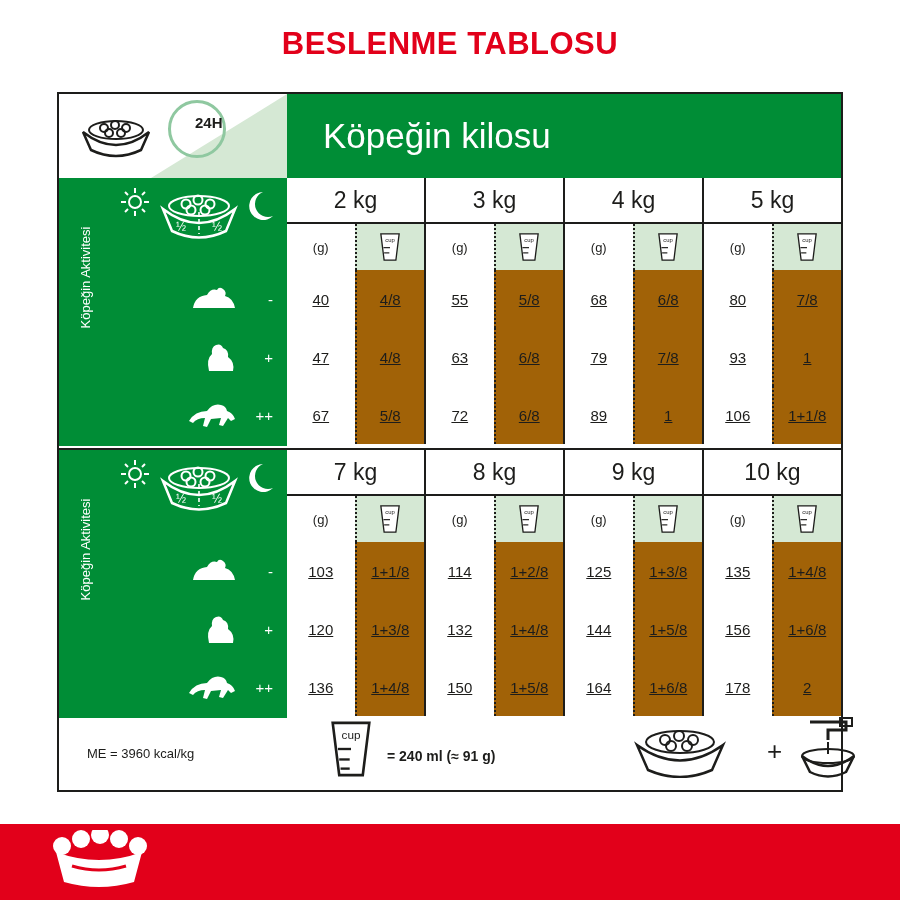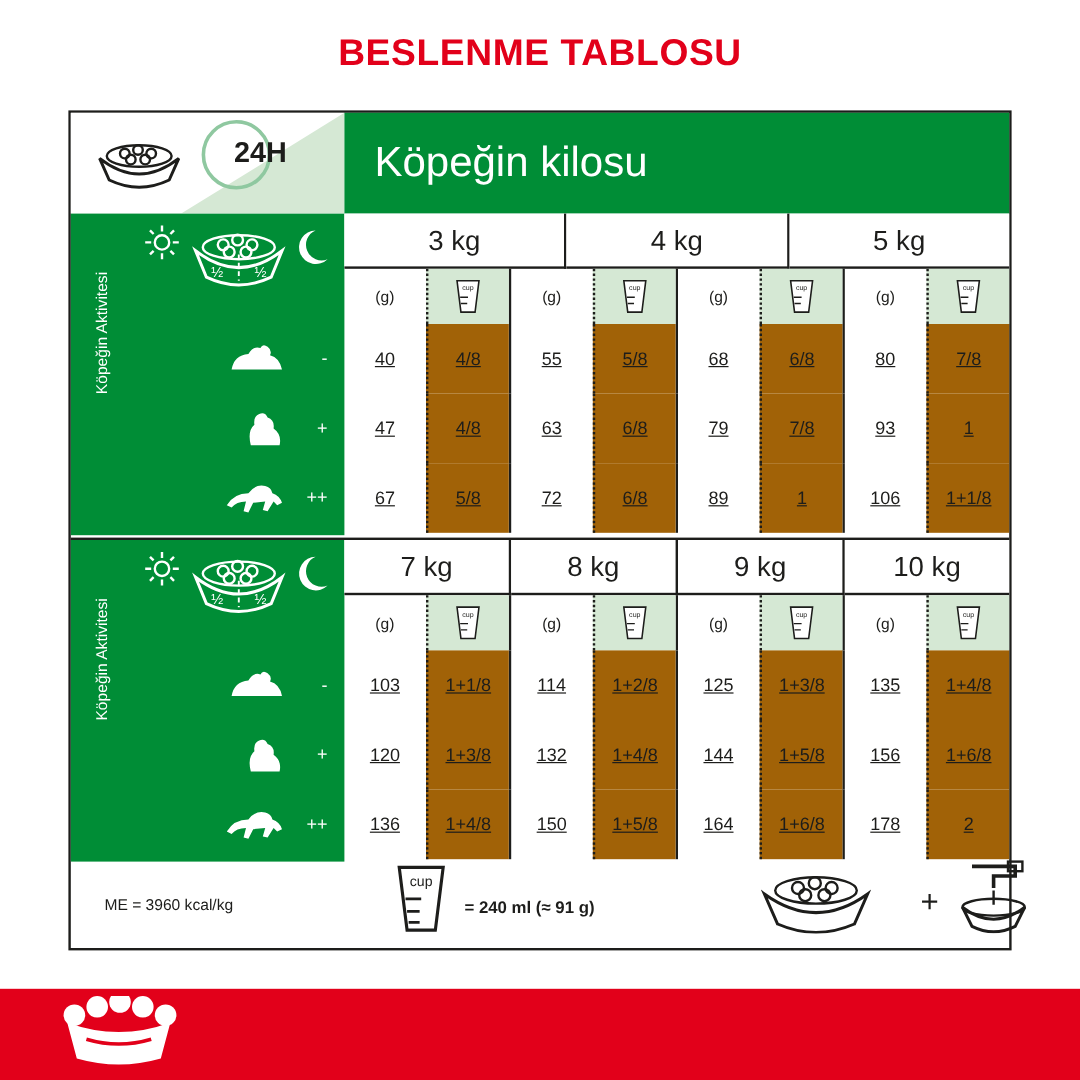--- a/index.html
+++ b/index.html
@@ -50,7 +50,7 @@
   }
   .badge24 {
     position:absolute; left:136px; top:20px;
-    font-size:24px; font-weight:bold; color:#1d1d1b;
+    font-size:15px; font-weight:bold; color:#1d1d1b;
   }
   .clockring {
     position:absolute; left:109px; top:6px; width:58px; height:58px;

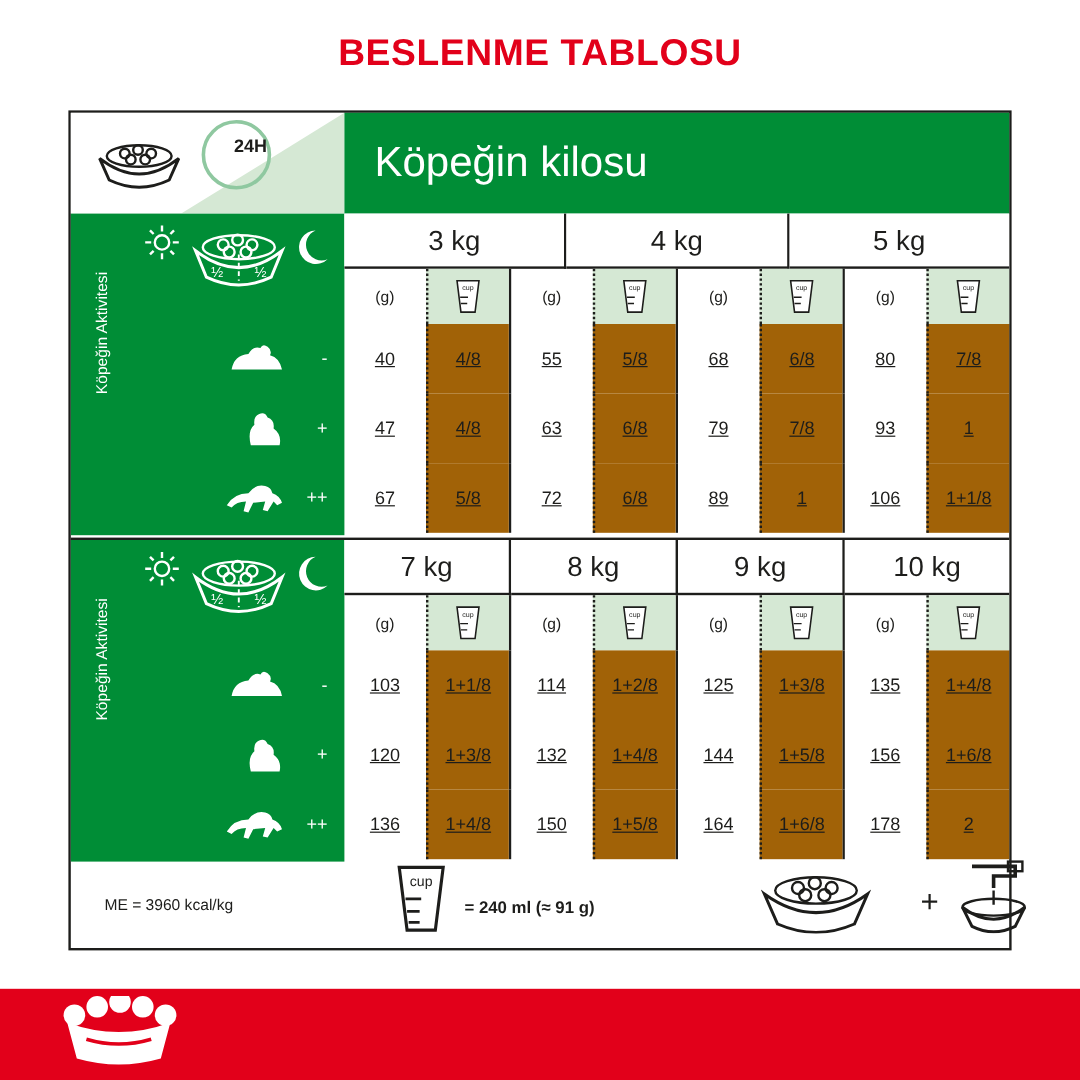--- a/index.html
+++ b/index.html
@@ -46,7 +46,7 @@
     display:flex; align-items:center;
   }
   .hdr-right .big {
-    color:#fff; font-size:35px; margin-left:25px; font-weight:400;
+    color:#fff; font-size:35px; margin-left:36px; font-weight:400;
   }
   .badge24 {
     position:absolute; left:136px; top:20px;

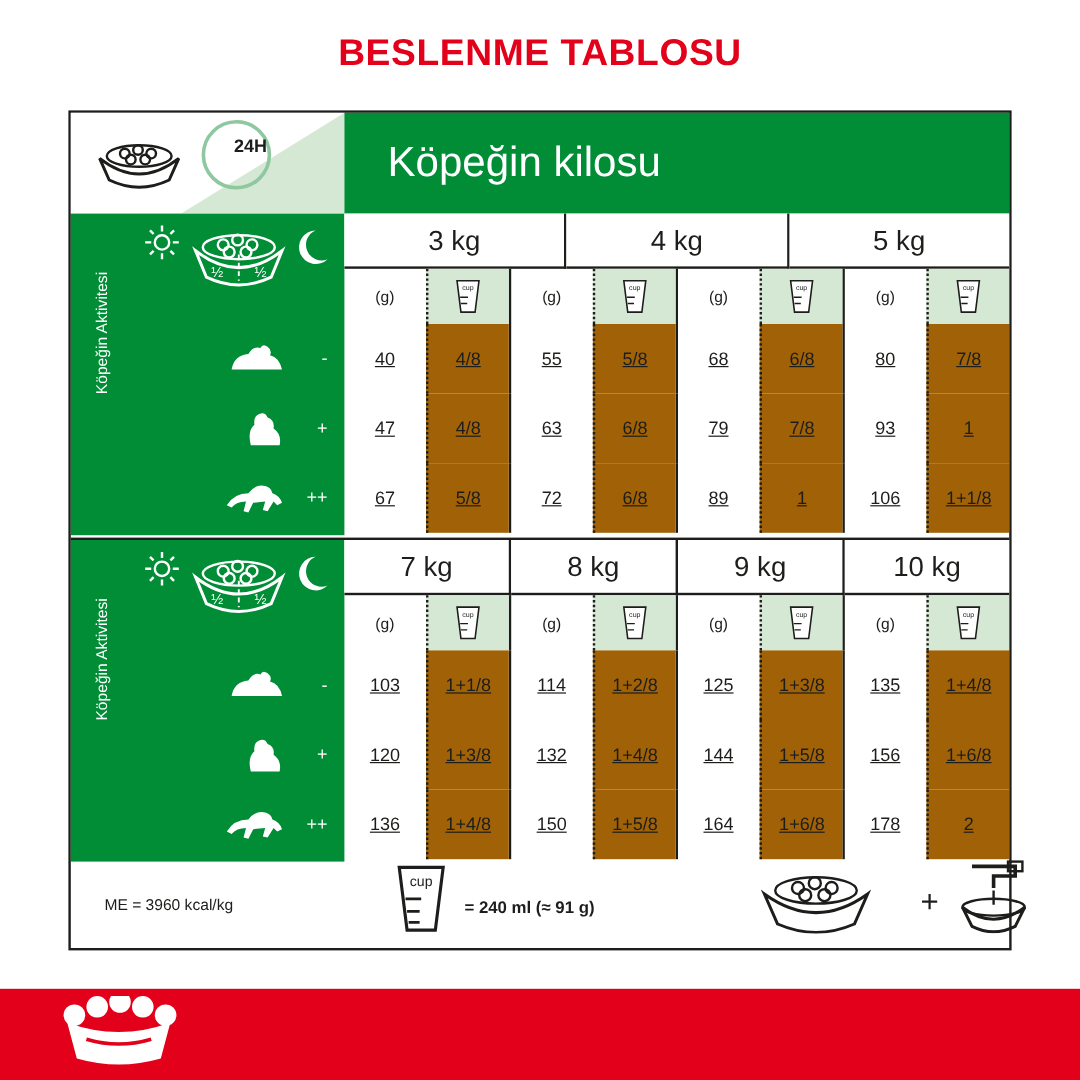--- a/index.html
+++ b/index.html
@@ -215,6 +215,7 @@
 
       <div class="sec-right">
         <div class="wrow">
+          <div class="wcell">2 kg</div>
           <div class="wcell">3 kg</div>
           <div class="wcell">4 kg</div>
           <div class="wcell">5 kg</div>

